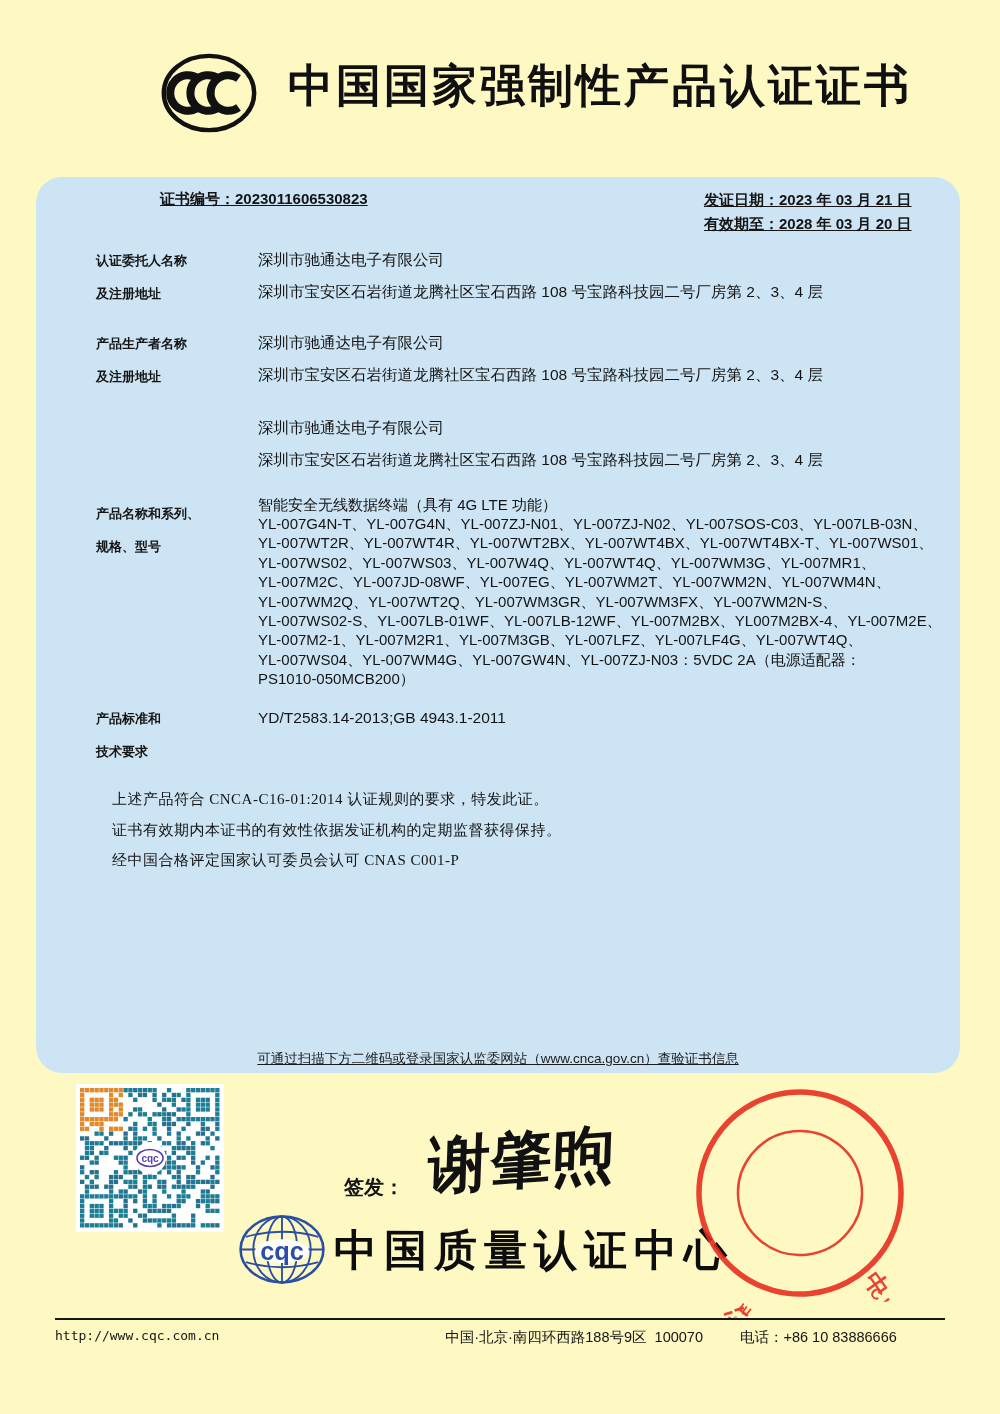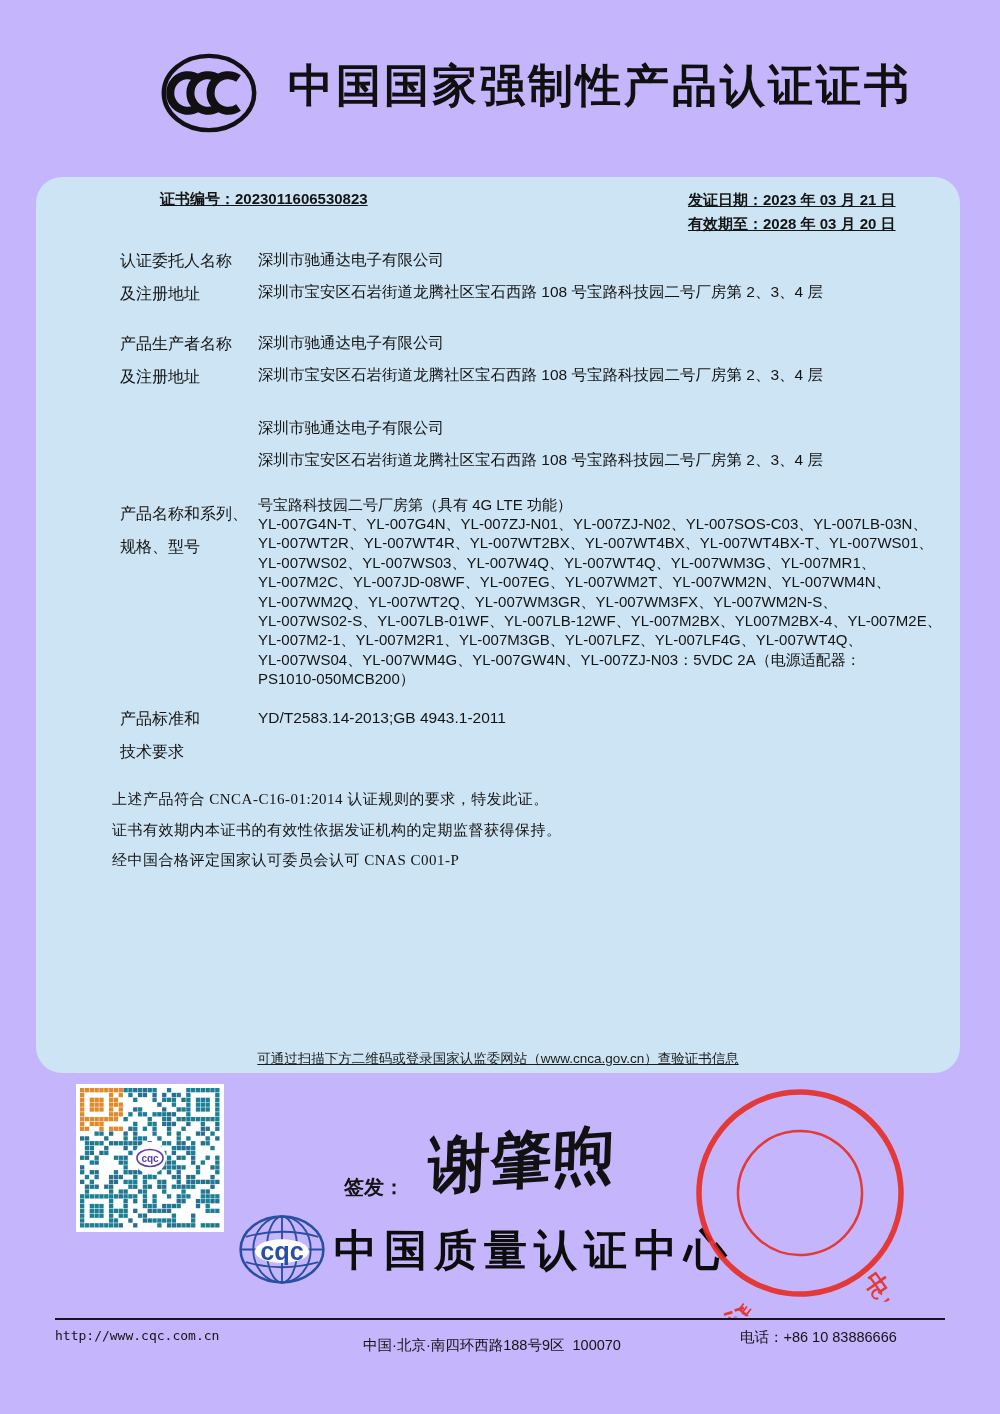--- a/index.html
+++ b/index.html
@@ -3,7 +3,7 @@
 <meta charset="utf-8">
 <style>
   html,body{margin:0;padding:0;background:#e6f1fa;}
-  .page{position:relative;width:1000px;height:1414px;background:#c4b5fd;
+  .page{position:relative;width:1000px;height:1414px;background:#fef9c3;
         font-family:"Liberation Sans","DejaVu Sans",sans-serif;color:#141414;overflow:hidden;}
   .abs{position:absolute;}
   .panel{left:36px;top:177px;width:924px;height:896px;background:#cde4f4;border-radius:26px;}

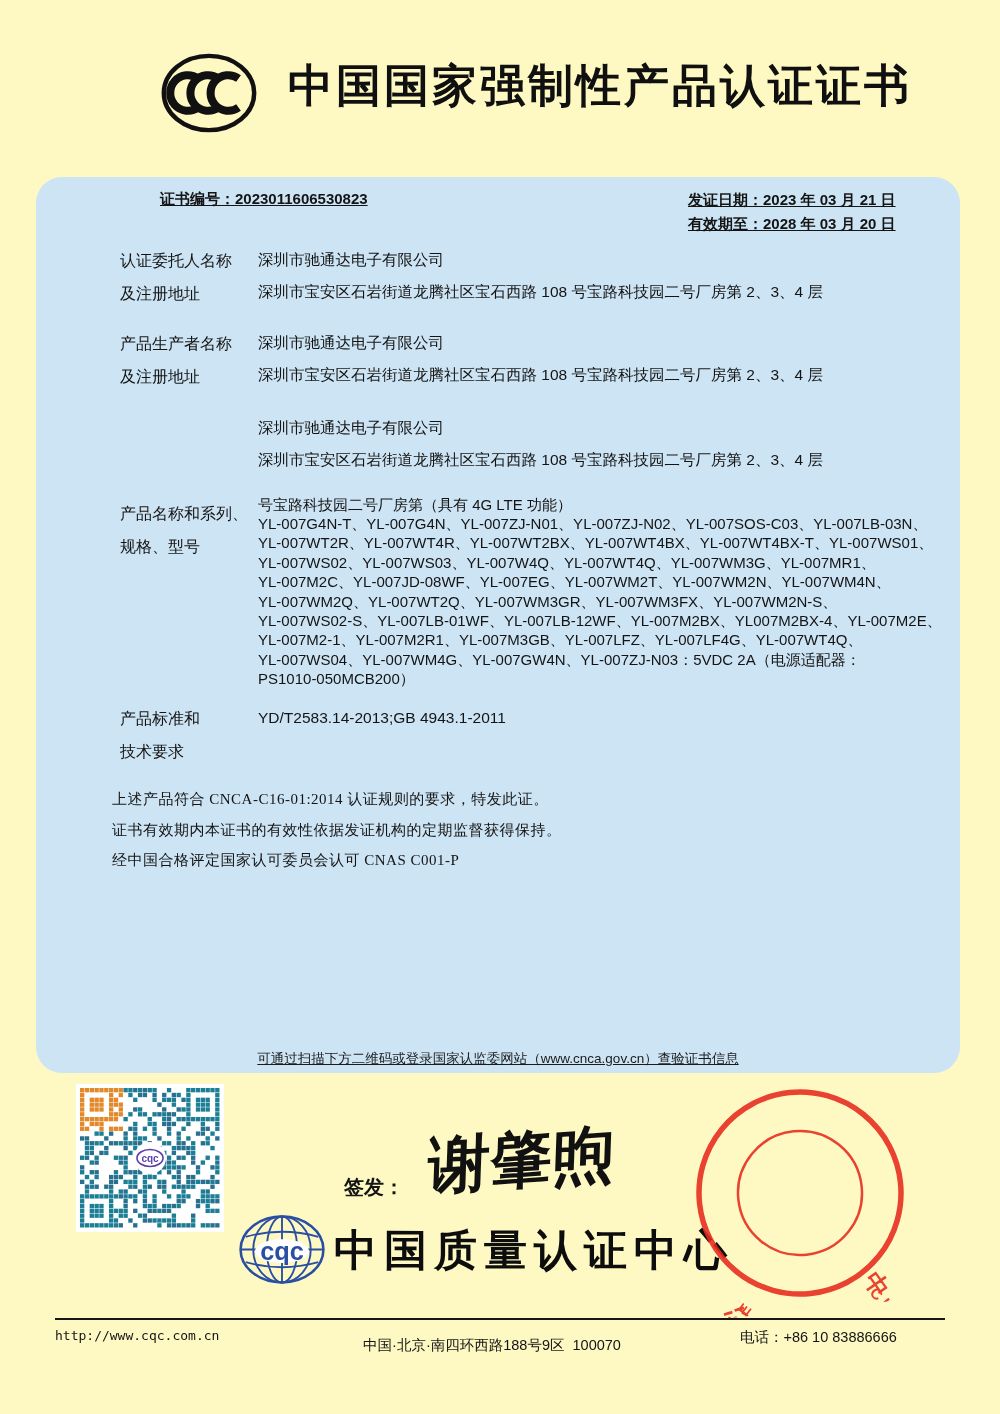--- a/index.html
+++ b/index.html
@@ -10,7 +10,7 @@
   .title{left:288px;top:56px;font-size:45px;font-weight:800;letter-spacing:3px;color:#101010;}
   .meta{font-size:15px;font-weight:700;text-decoration:underline;}
   .meta-num{left:160px;top:190px;}
-  .meta-dates{left:688px;top:188px;line-height:24px;text-align:left;}
+  .meta-dates{left:704px;top:188px;line-height:24px;text-align:left;}
   .flabel{left:120px;width:160px;font-size:16px;font-weight:400;line-height:33px;}
   .fvalue{left:258px;width:690px;font-size:15.5px;line-height:32px;}
   .value-multi{white-space:pre-line;line-height:19.4px;font-size:15px;}

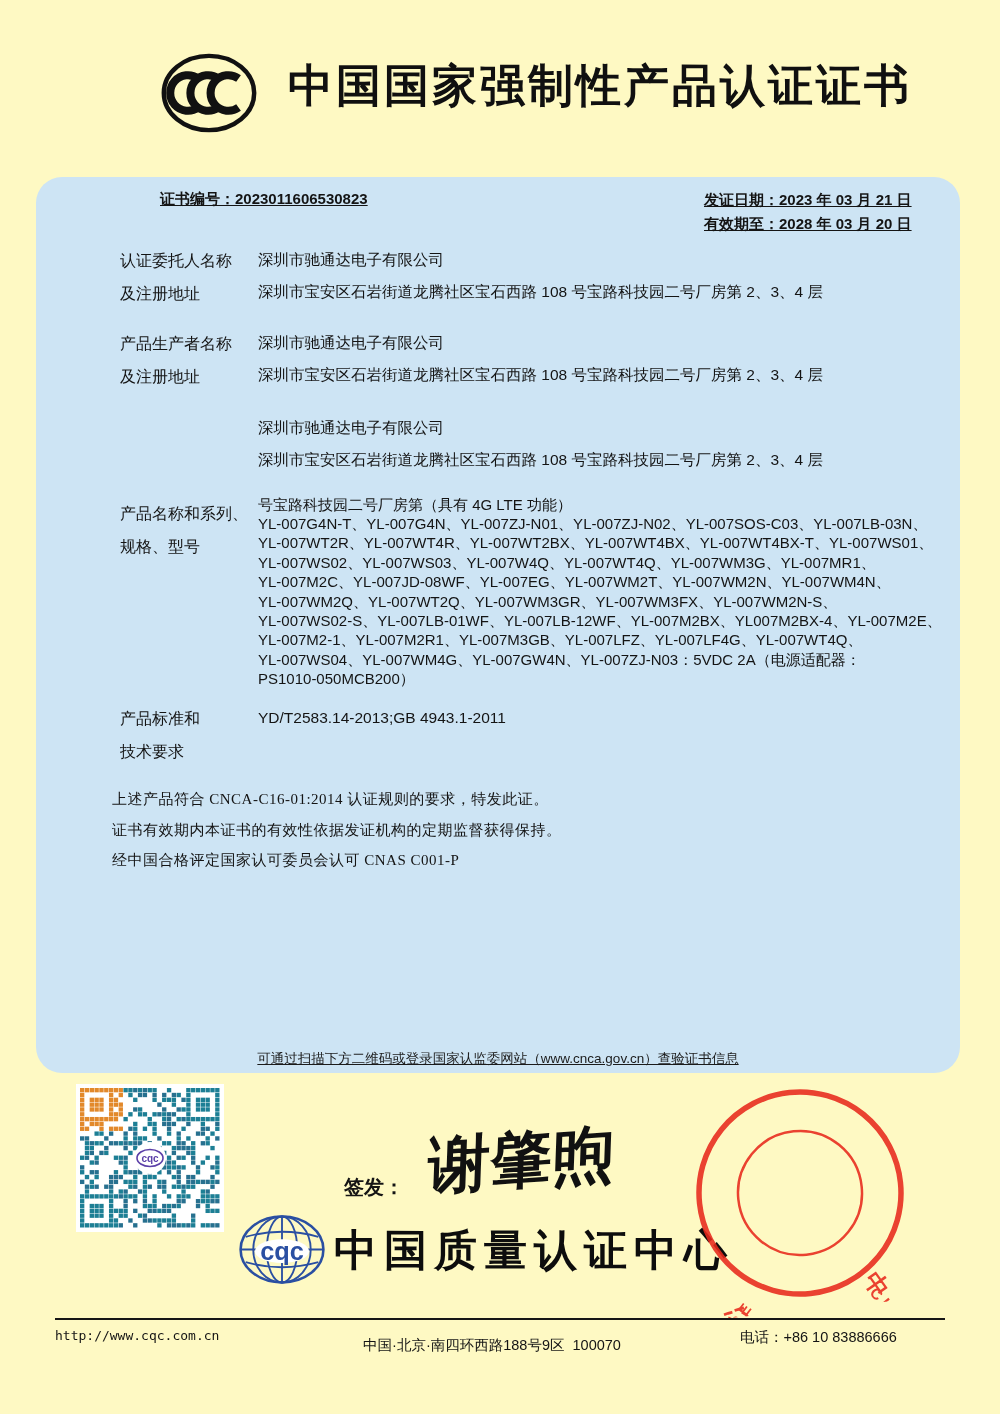--- a/index.html
+++ b/index.html
@@ -11,7 +11,7 @@
   .meta{font-size:15px;font-weight:700;text-decoration:underline;}
   .meta-num{left:160px;top:190px;}
   .meta-dates{left:704px;top:188px;line-height:24px;text-align:left;}
-  .flabel{left:120px;width:160px;font-size:16px;font-weight:400;line-height:33px;}
+  .flabel{left:96px;width:160px;font-size:13px;font-weight:700;line-height:33px;}
   .fvalue{left:258px;width:690px;font-size:15.5px;line-height:32px;}
   .value-multi{white-space:pre-line;line-height:19.4px;font-size:15px;}
   .stdval{font-size:15.5px;}

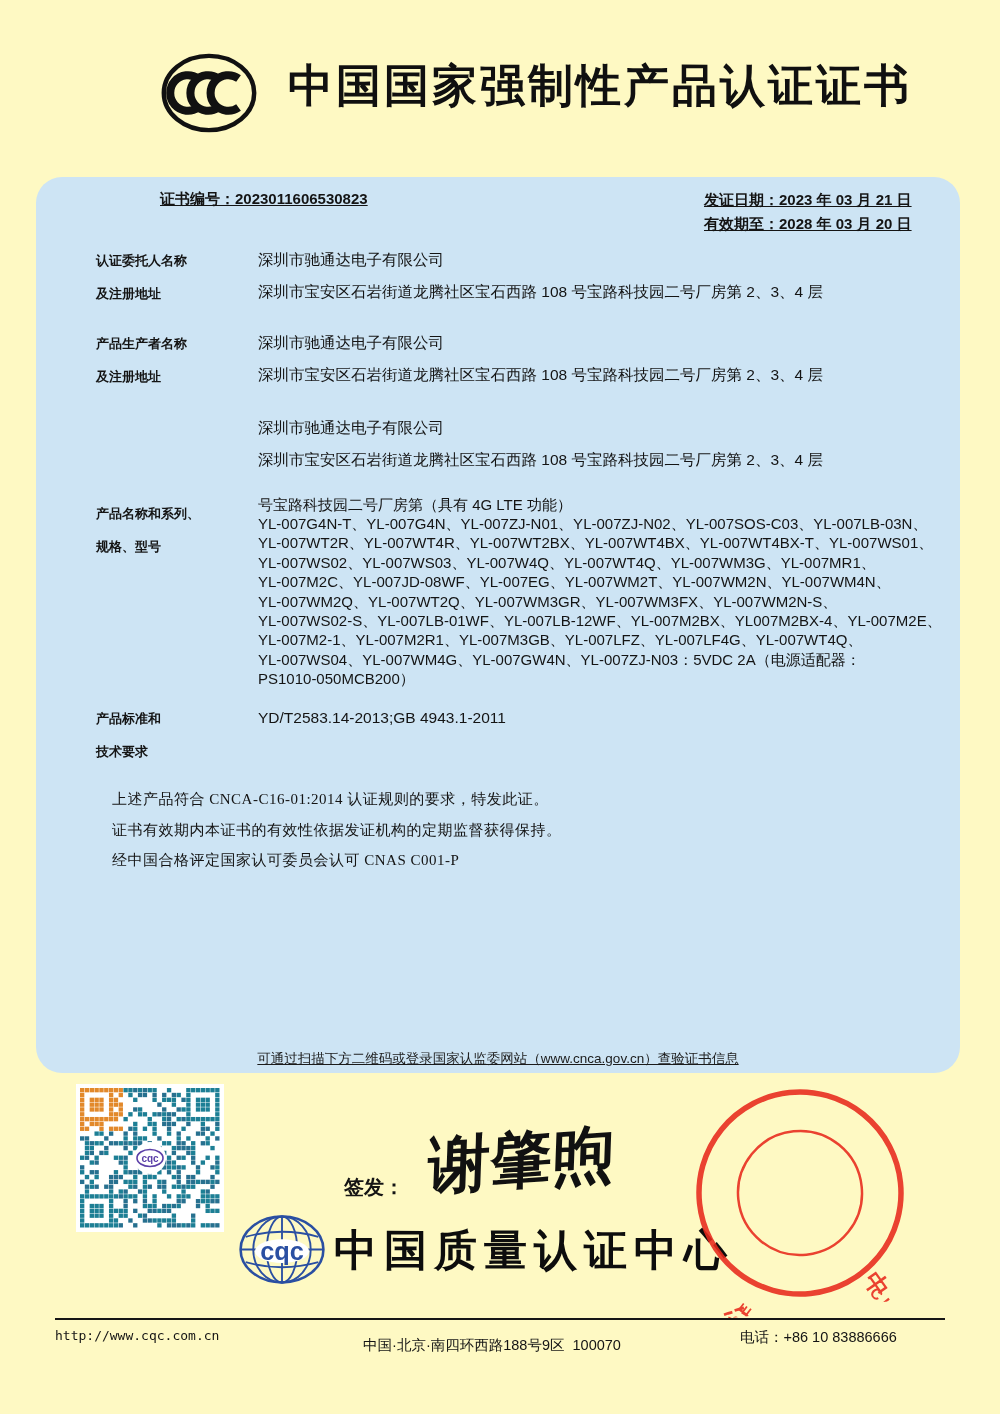--- a/index.html
+++ b/index.html
@@ -77,7 +77,7 @@
     <div>产品名称和系列、</div>
     <div>规格、型号</div>
   </div>
-  <div class="abs fvalue" style="top:495px;line-height:19.4px;font-size:15px;">号宝路科技园二号厂房第（具有 4G LTE 功能）</div>
+  <div class="abs fvalue" style="top:495px;line-height:19.4px;font-size:15px;">智能安全无线数据终端（具有 4G LTE 功能）</div>
   <div class="abs fvalue value-multi" style="top:514px;">YL-007G4N-T、YL-007G4N、YL-007ZJ-N01、YL-007ZJ-N02、YL-007SOS-C03、YL-007LB-03N、
 YL-007WT2R、YL-007WT4R、YL-007WT2BX、YL-007WT4BX、YL-007WT4BX-T、YL-007WS01、
 YL-007WS02、YL-007WS03、YL-007W4Q、YL-007WT4Q、YL-007WM3G、YL-007MR1、

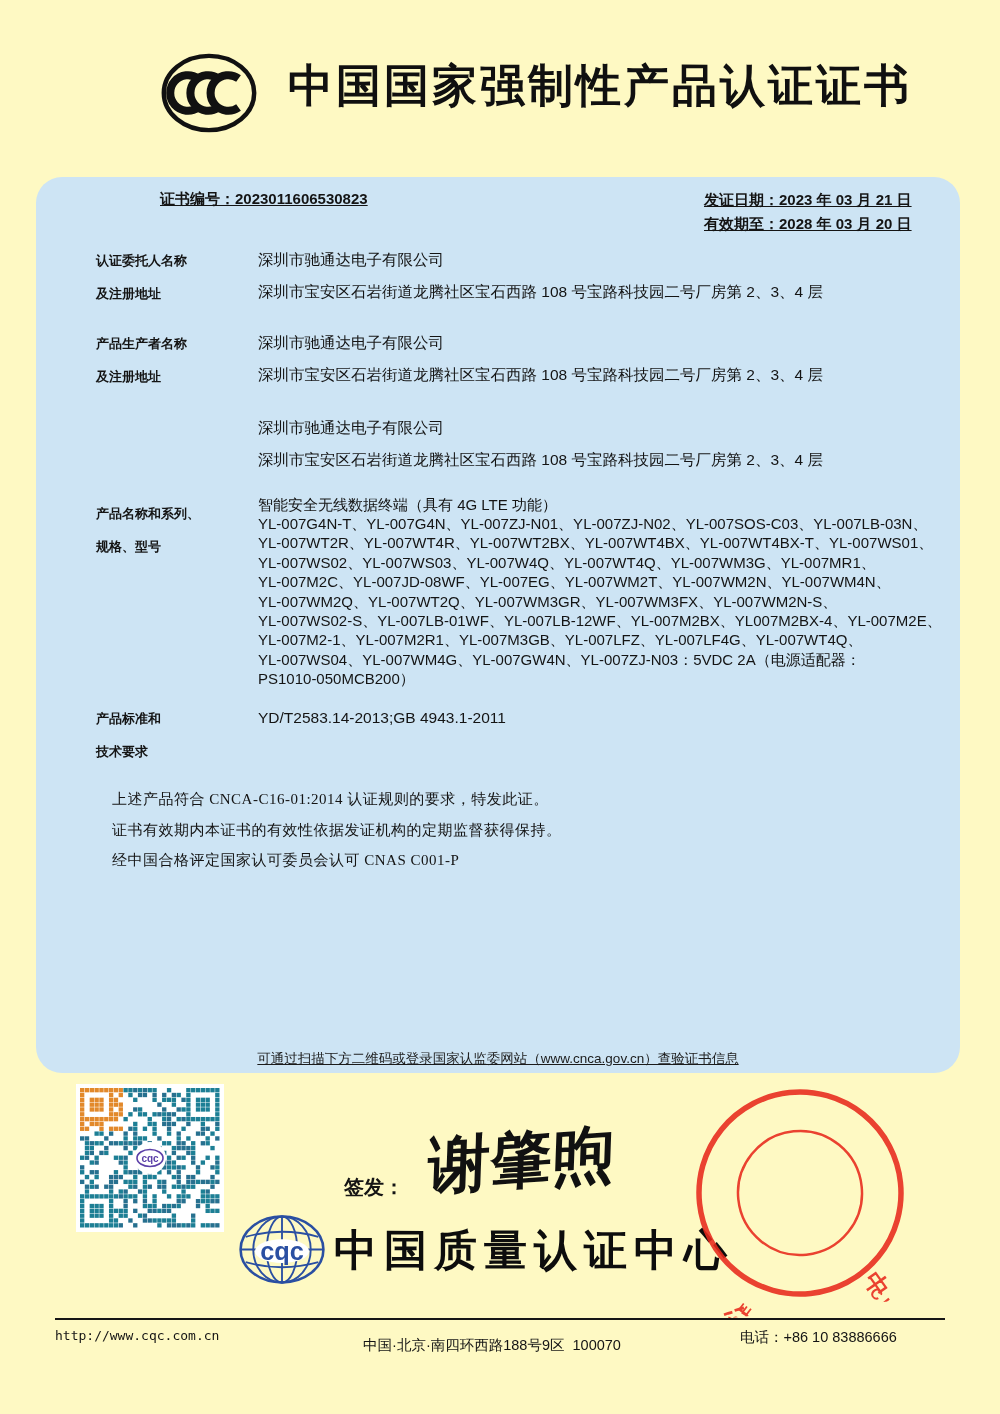--- a/index.html
+++ b/index.html
@@ -29,7 +29,7 @@
   .footer-rule{left:55px;top:1318px;width:890px;border-top:2.5px solid #161616;}
   .footer{top:1328px;font-size:14.5px;}
   .footer-url{left:55px;font-family:"DejaVu Sans Mono","Liberation Mono",monospace;font-size:13px;}
-  .footer-address{left:292px;width:400px;text-align:center;white-space:pre;margin-top:8px;}
+  .footer-address{left:303px;width:400px;text-align:right;white-space:pre;}
   .footer-phone{left:740px;width:205px;text-align:left;}
   svg{display:block;}
 </style>

